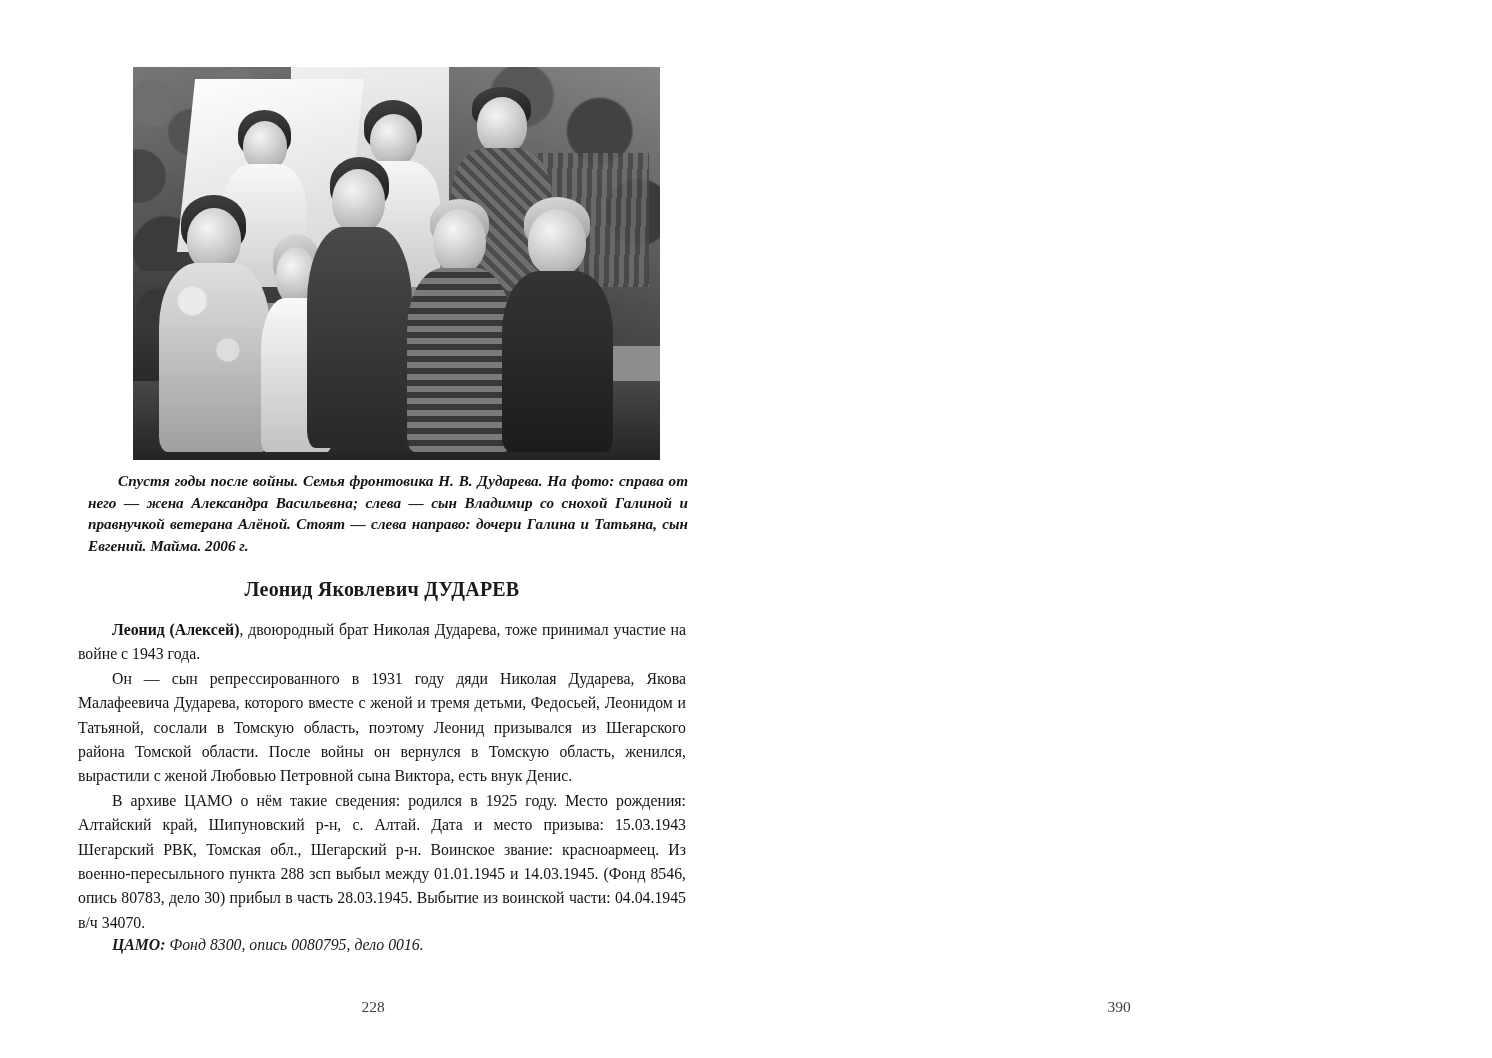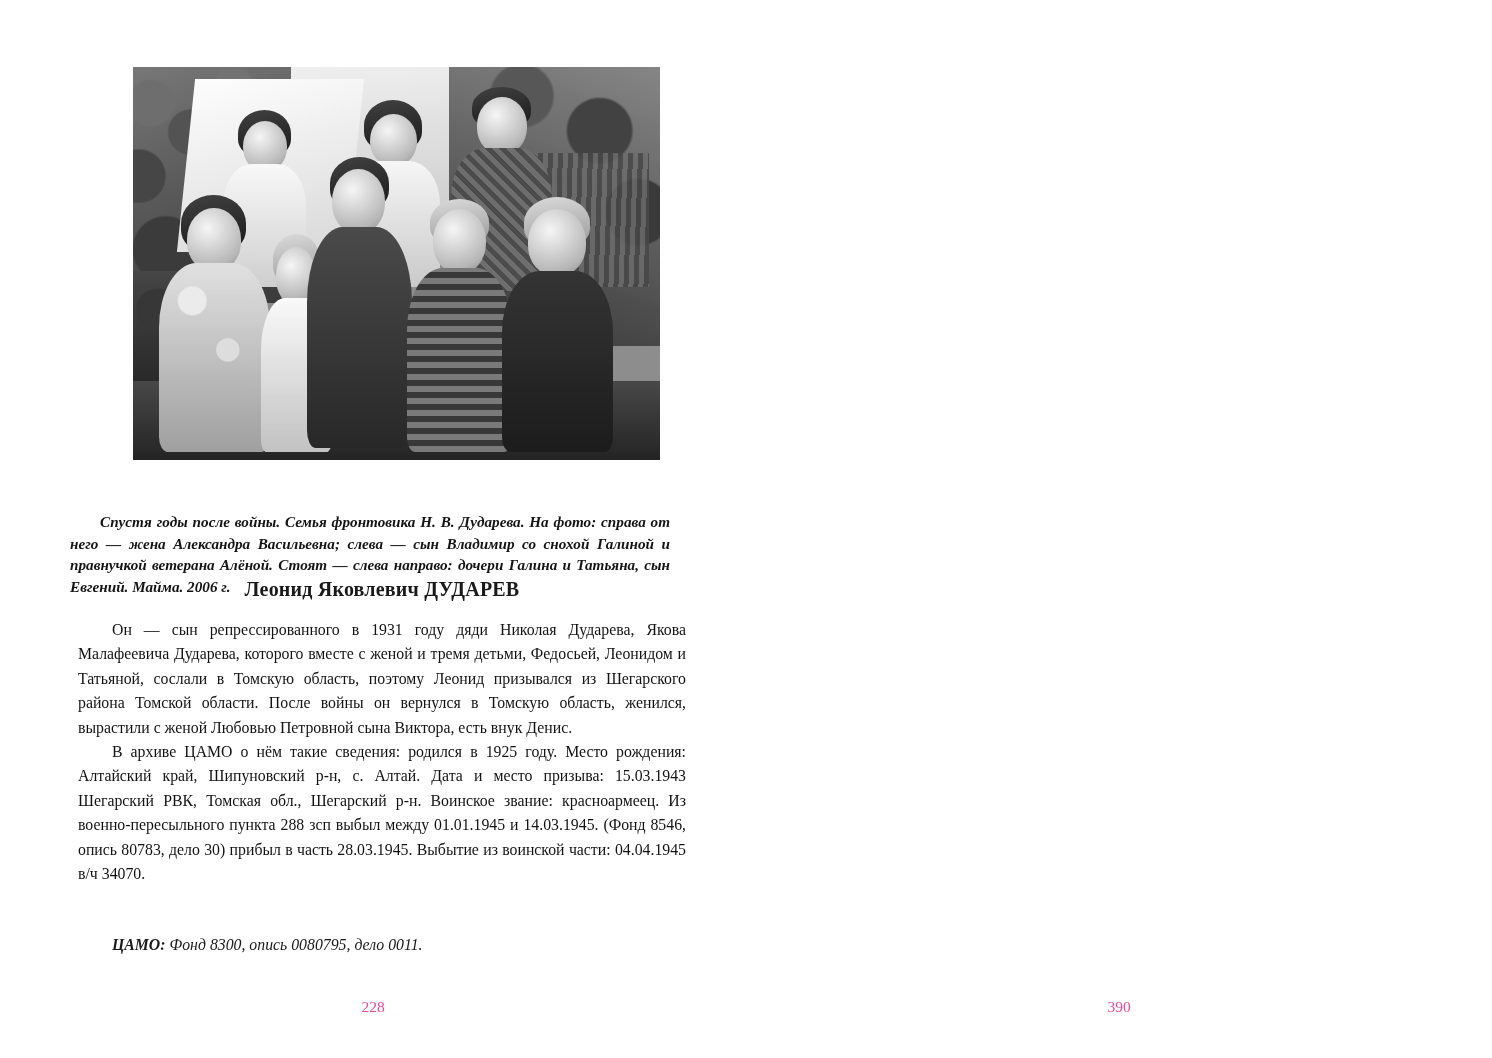--- a/index.html
+++ b/index.html
@@ -126,7 +126,7 @@
     color: #141414;
   }
   .caption-left {
-    left: 70px; top: 470px; width: 600px; margin-top: 41px;
+    left: 88px; top: 470px; width: 600px;
   }
 
   .heading {

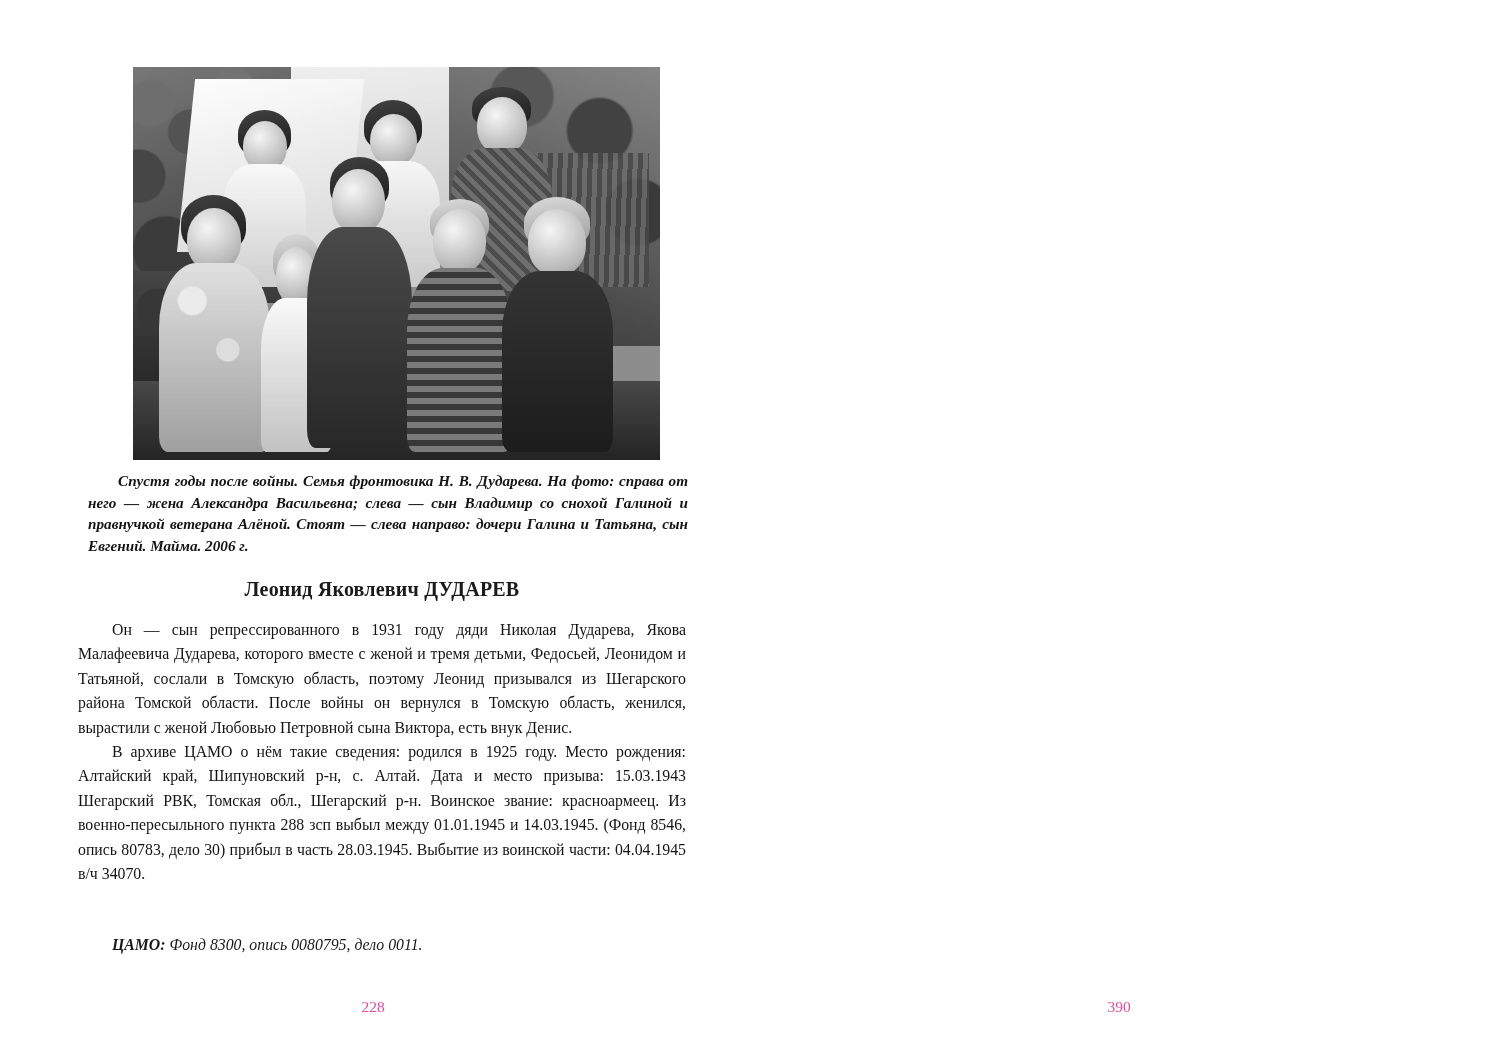--- a/index.html
+++ b/index.html
@@ -246,6 +246,7 @@
     <div class="heading heading-left">Леонид Яковлевич ДУДАРЕВ</div>
 
     <div class="body-text bt-left-1">
+      <p><b class="b">Леонид (Алексей)</b><span>, двоюродный брат Николая Дударева, тоже принимал участие на войне с 1943 года.</span></p>
       <p>Он — сын репрессированного в 1931 году дяди Николая Дударева, Якова Малафеевича Дударева, которого вместе с женой и тремя детьми, Федосьей, Леонидом и Татьяной, сослали в Томскую область, поэтому Леонид призывался из Шегарского района Томской области. После войны он вернулся в Томскую область, женился, вырастили с женой Любовью Петровной сына Виктора, есть внук Денис.</p>
       <p>В архиве ЦАМО о нём такие сведения: родился в 1925 году. Место рождения: Алтайский край, Шипуновский р-н, с. Алтай. Дата и место призыва: 15.03.1943 Шегарский РВК, Томская обл., Шегарский р-н. Воинское звание: красноармеец. Из военно-пересыльного пункта 288 зсп выбыл между 01.01.1945 и 14.03.1945. (Фонд 8546, опись 80783, дело 30) прибыл в часть 28.03.1945. Выбытие из воинской части: 04.04.1945 в/ч 34070.</p>
     </div>

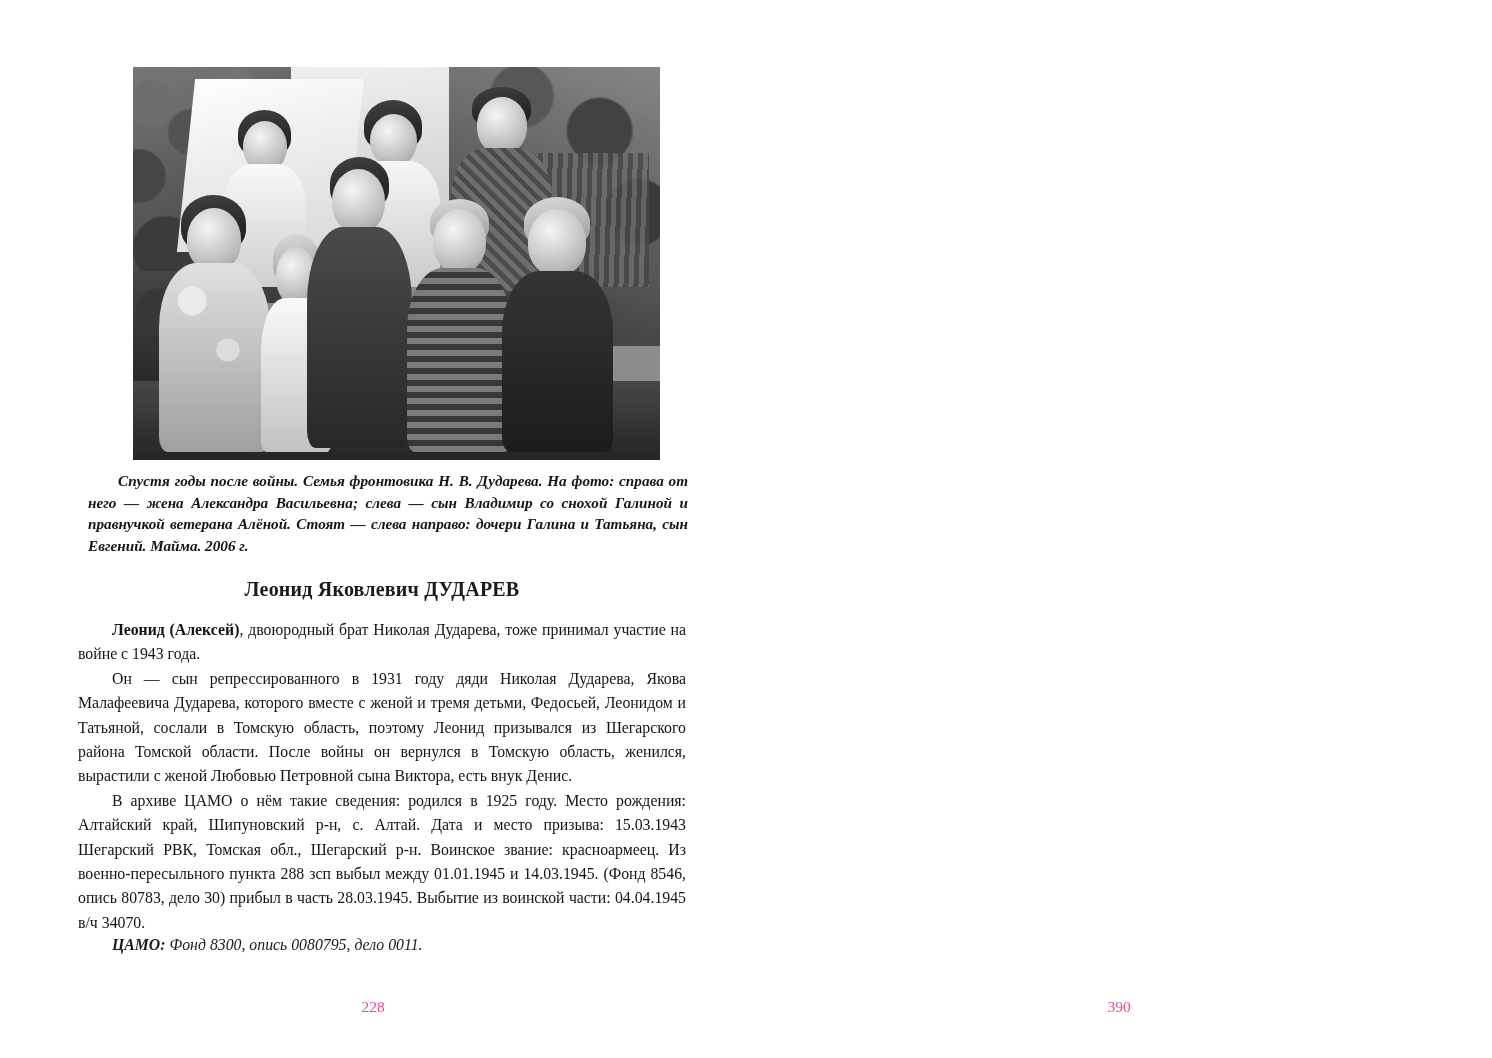--- a/index.html
+++ b/index.html
@@ -253,7 +253,7 @@
 
     <div class="src-line">
       <span class="lbl">ЦАМО:</span>
-      <span>Фонд 8300, опись 0080795, дело 0011.</span>
+      <span>Фонд 8300, опись 0080795, дело 0016.</span>
     </div>
 
     <div class="folio">228</div>

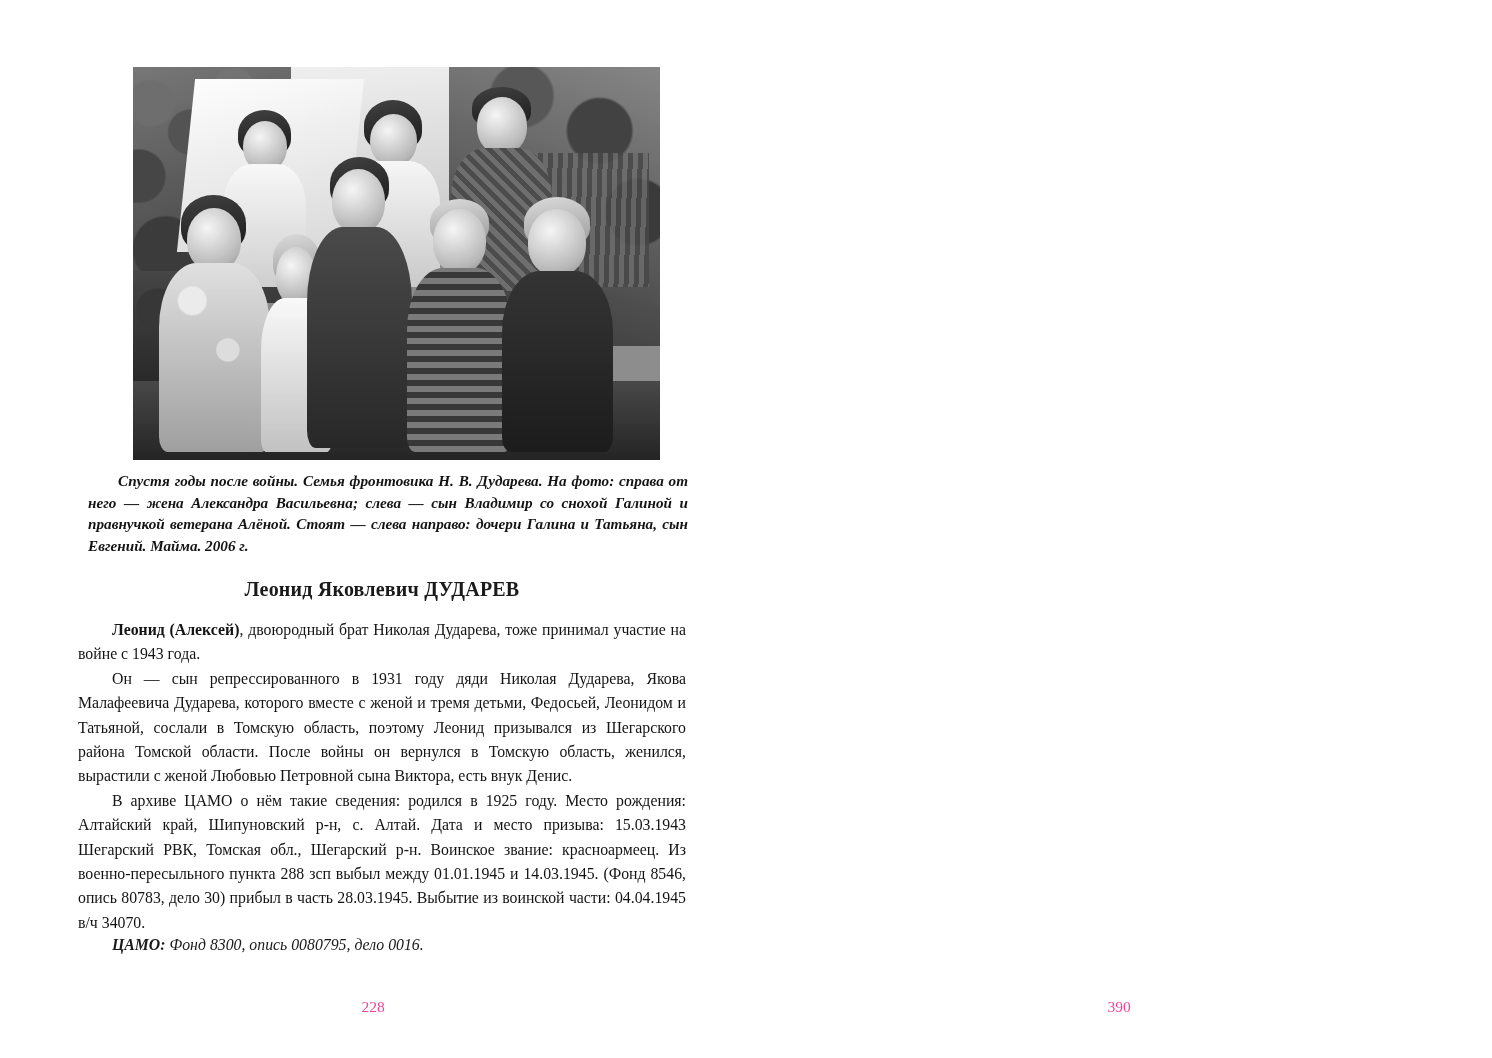--- a/index.html
+++ b/index.html
@@ -169,7 +169,7 @@
     width: 100%;
     text-align: center;
     font-size: 15.5px;
-    color: #ec4899;
+    color: #404040;
     top: 998px;
     left: 0;
   }

